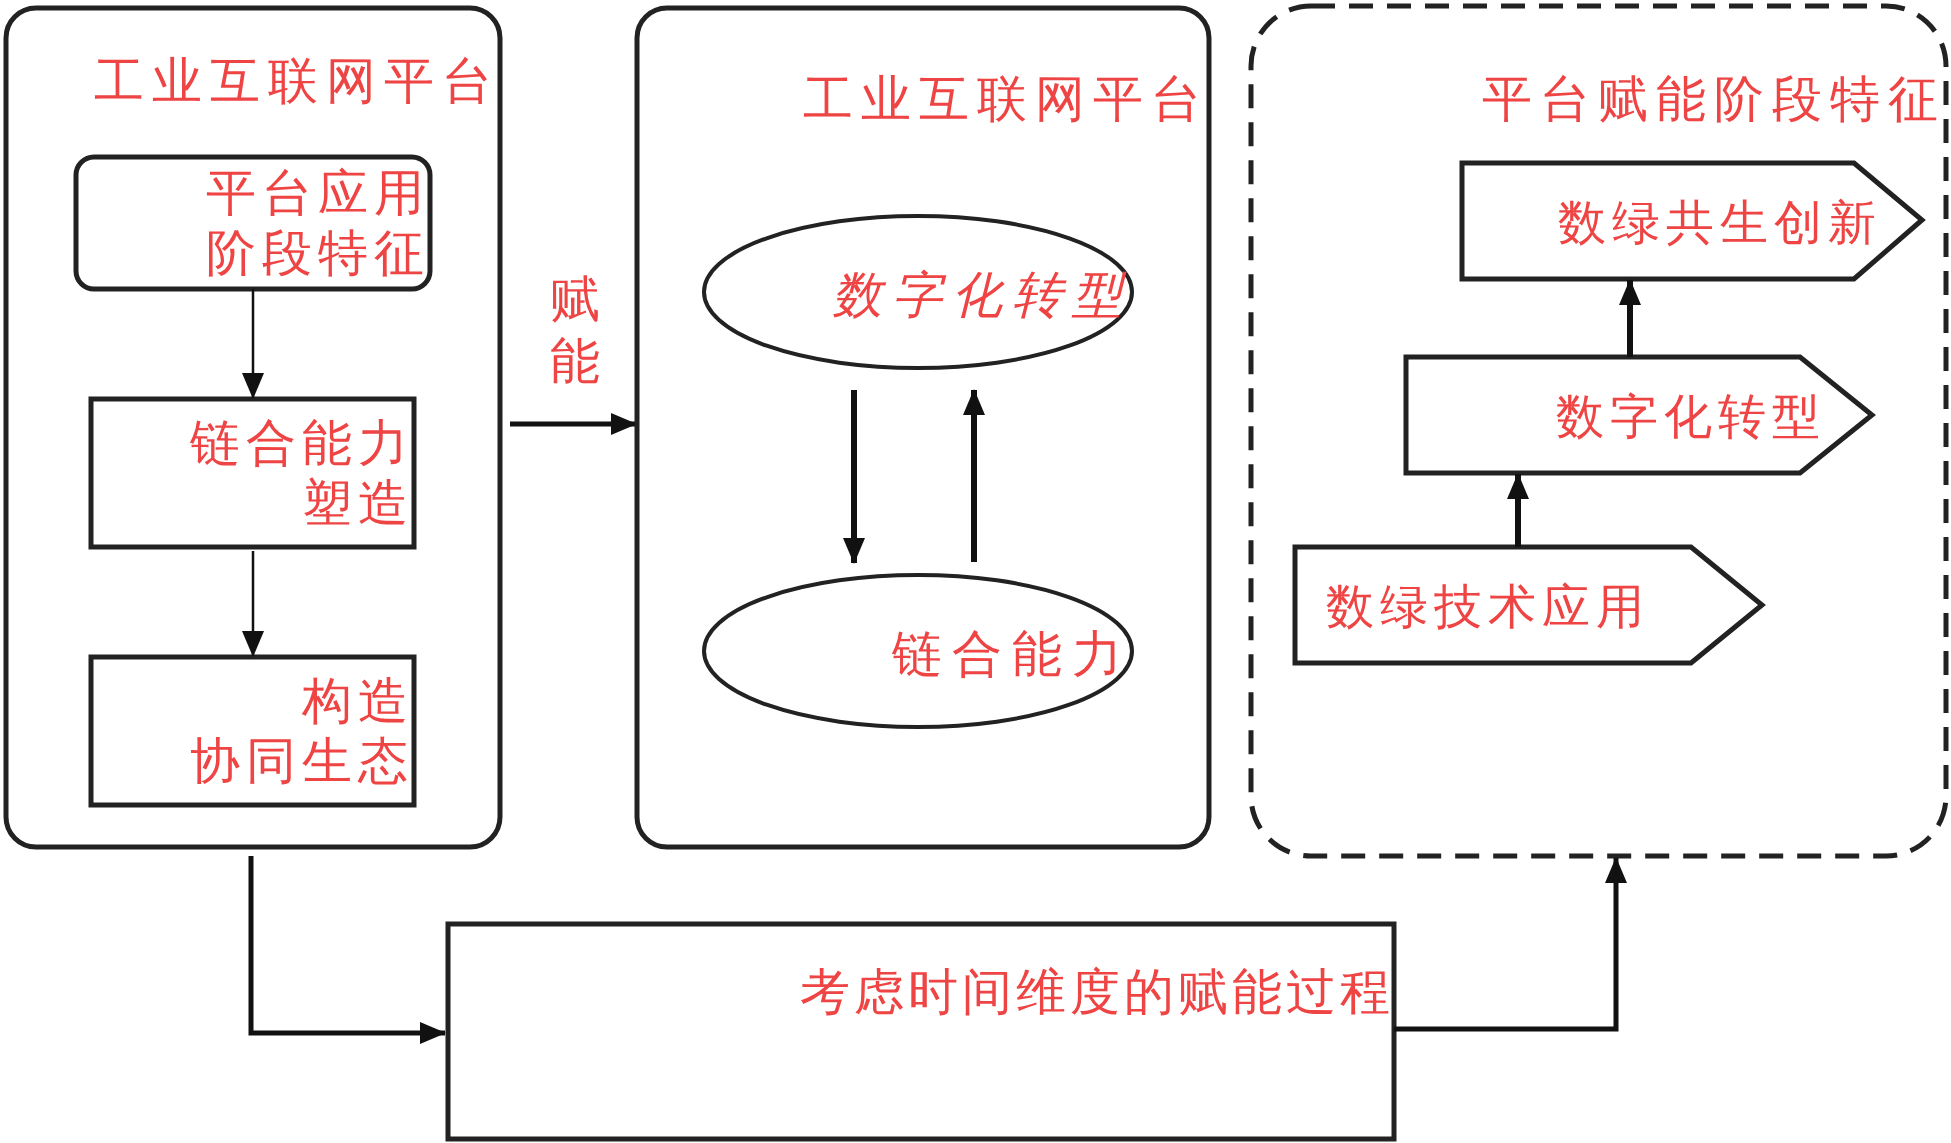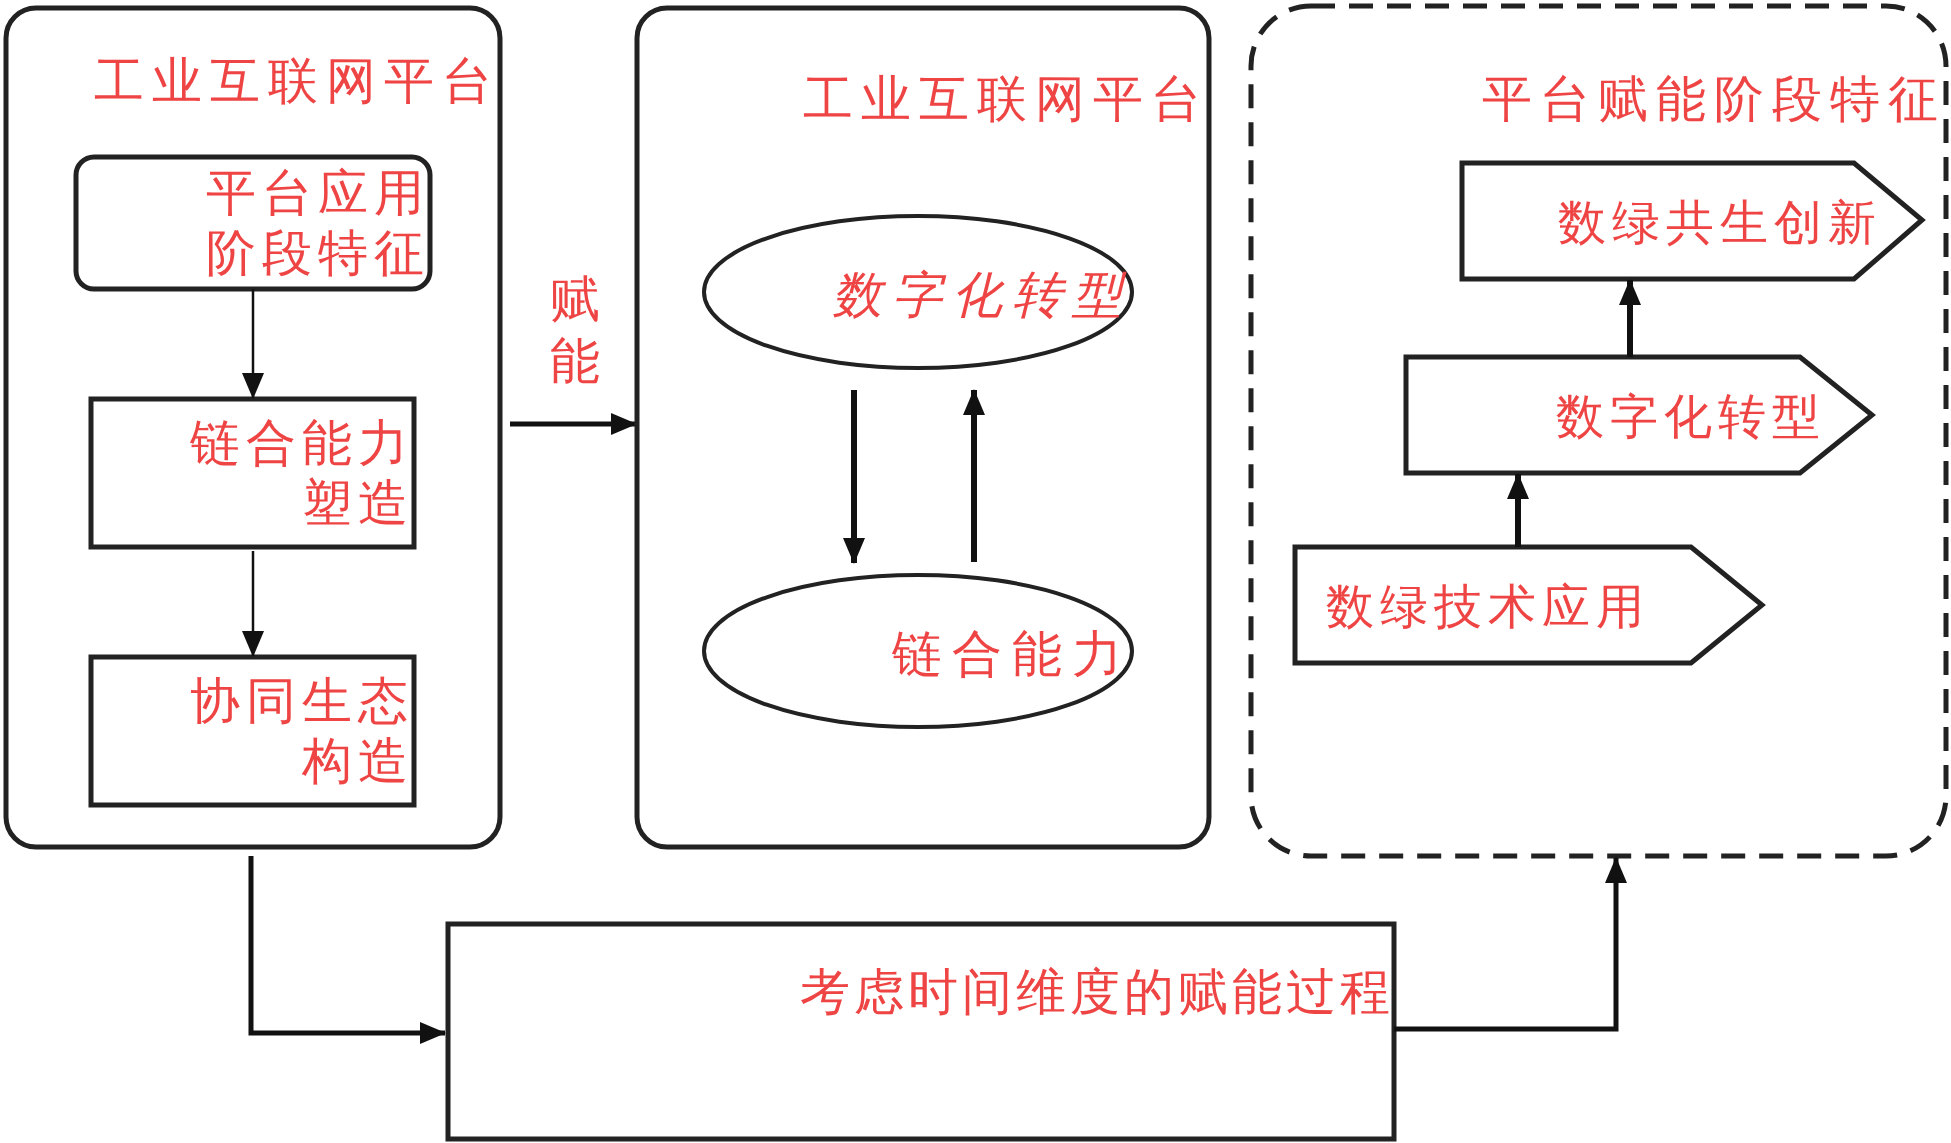--- a/index.html
+++ b/index.html
@@ -66,8 +66,8 @@
   <div>塑造</div>
 </div>
 <div class="lbl box-text" style="left:91px; width:323px; top:671px;">
+  <div>构造</div>
   <div>协同生态</div>
-  <div>构造</div>
 </div>
 
 <div class="lbl edge-text" style="left:540px; top:268px;">

